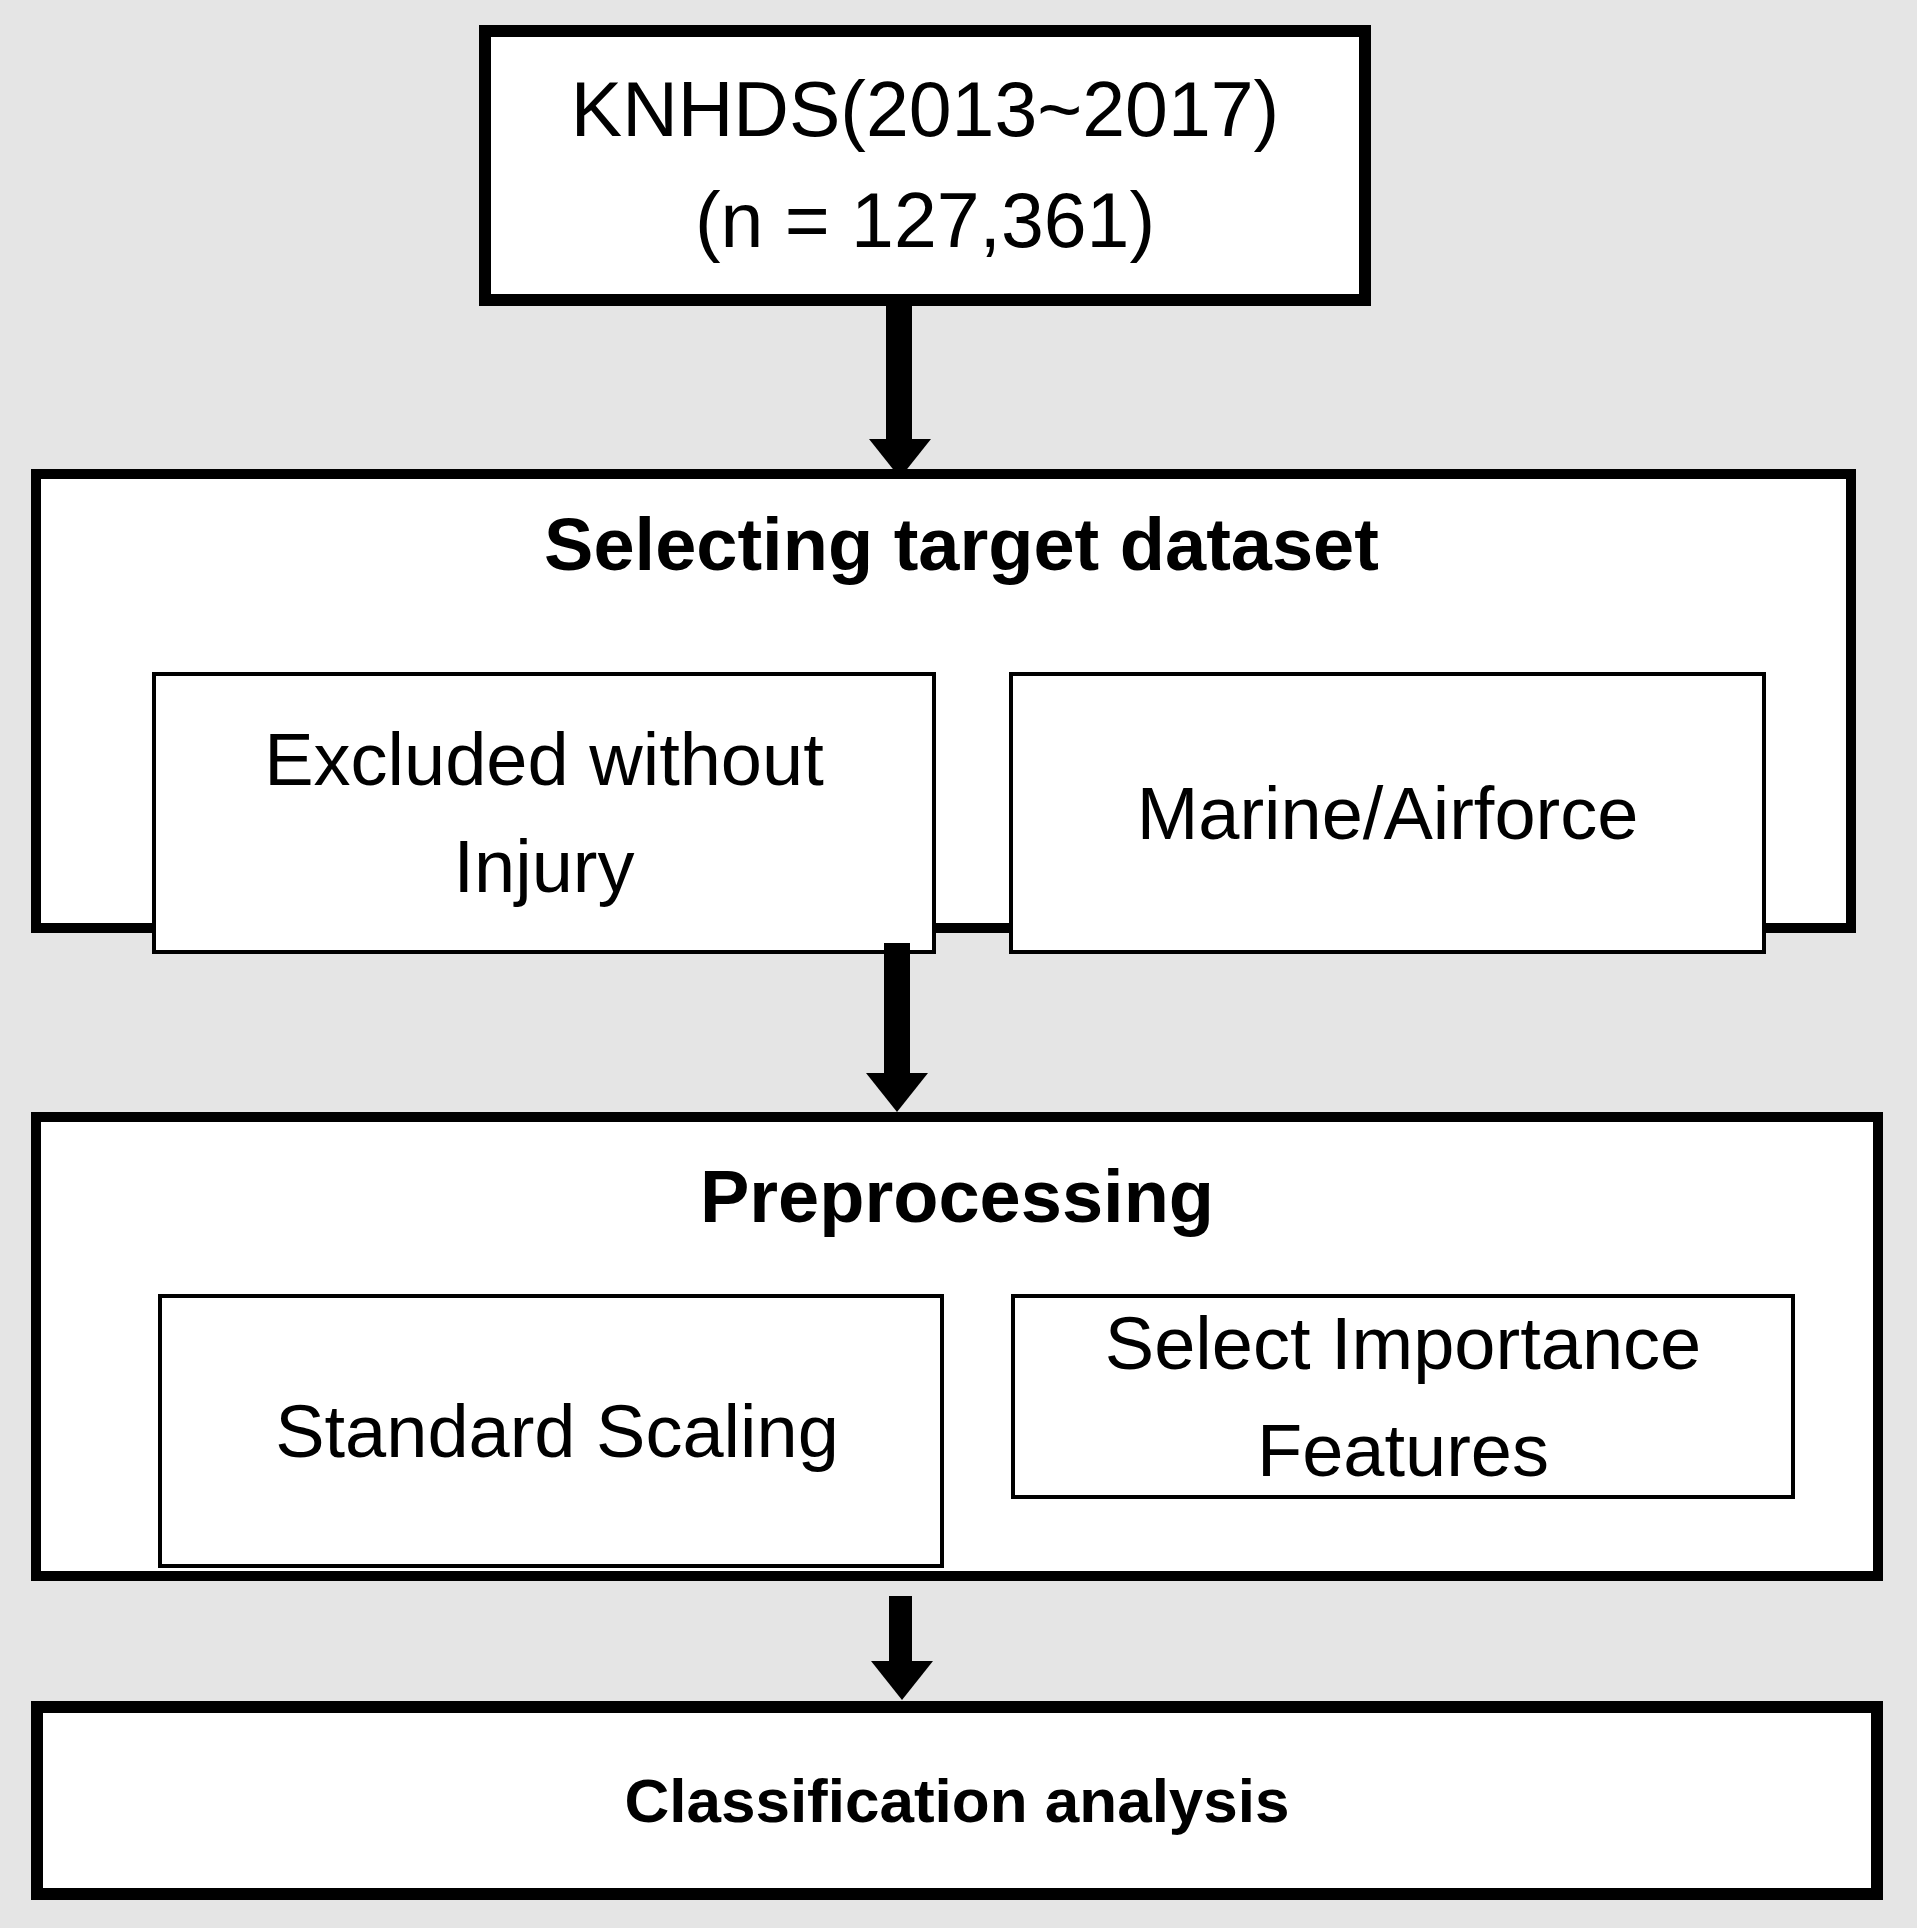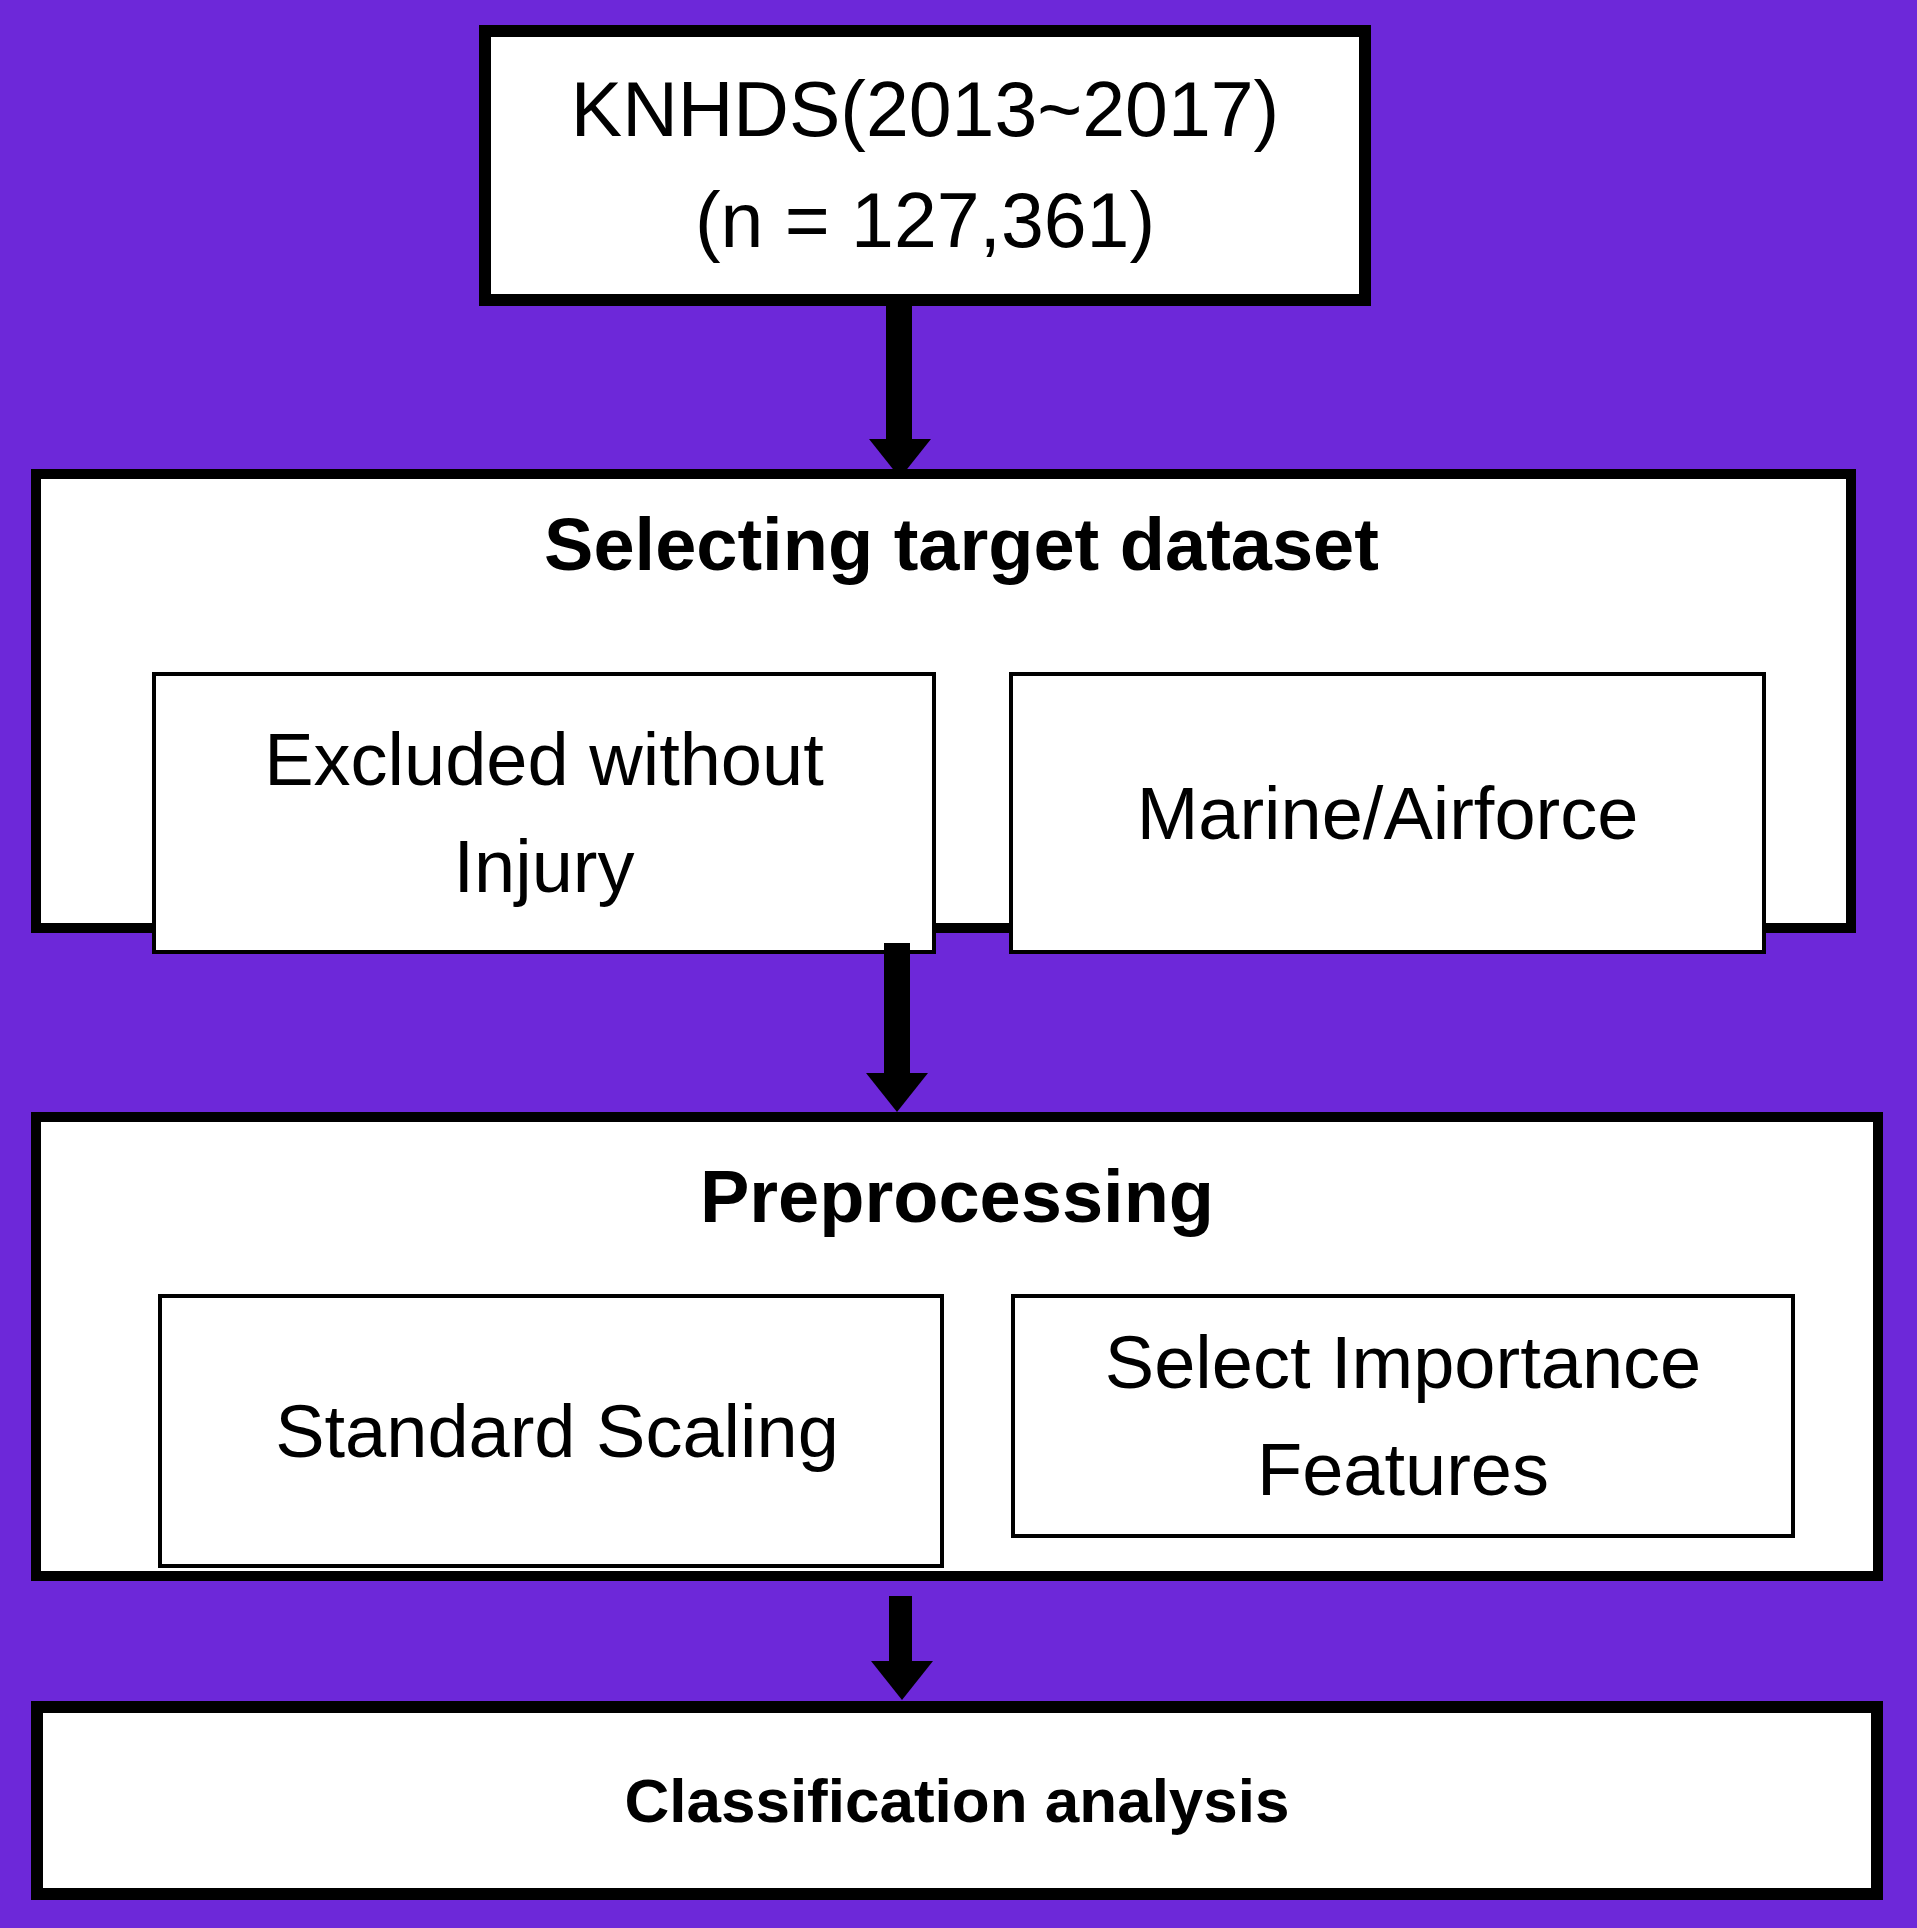--- a/index.html
+++ b/index.html
@@ -11,7 +11,7 @@
     position: relative;
     width: 1918px;
     height: 1928px;
-    background: #6d28d9;
+    background: #e5e5e5;
     font-family: "Liberation Sans", sans-serif;
     color: #000000;
     overflow: hidden;

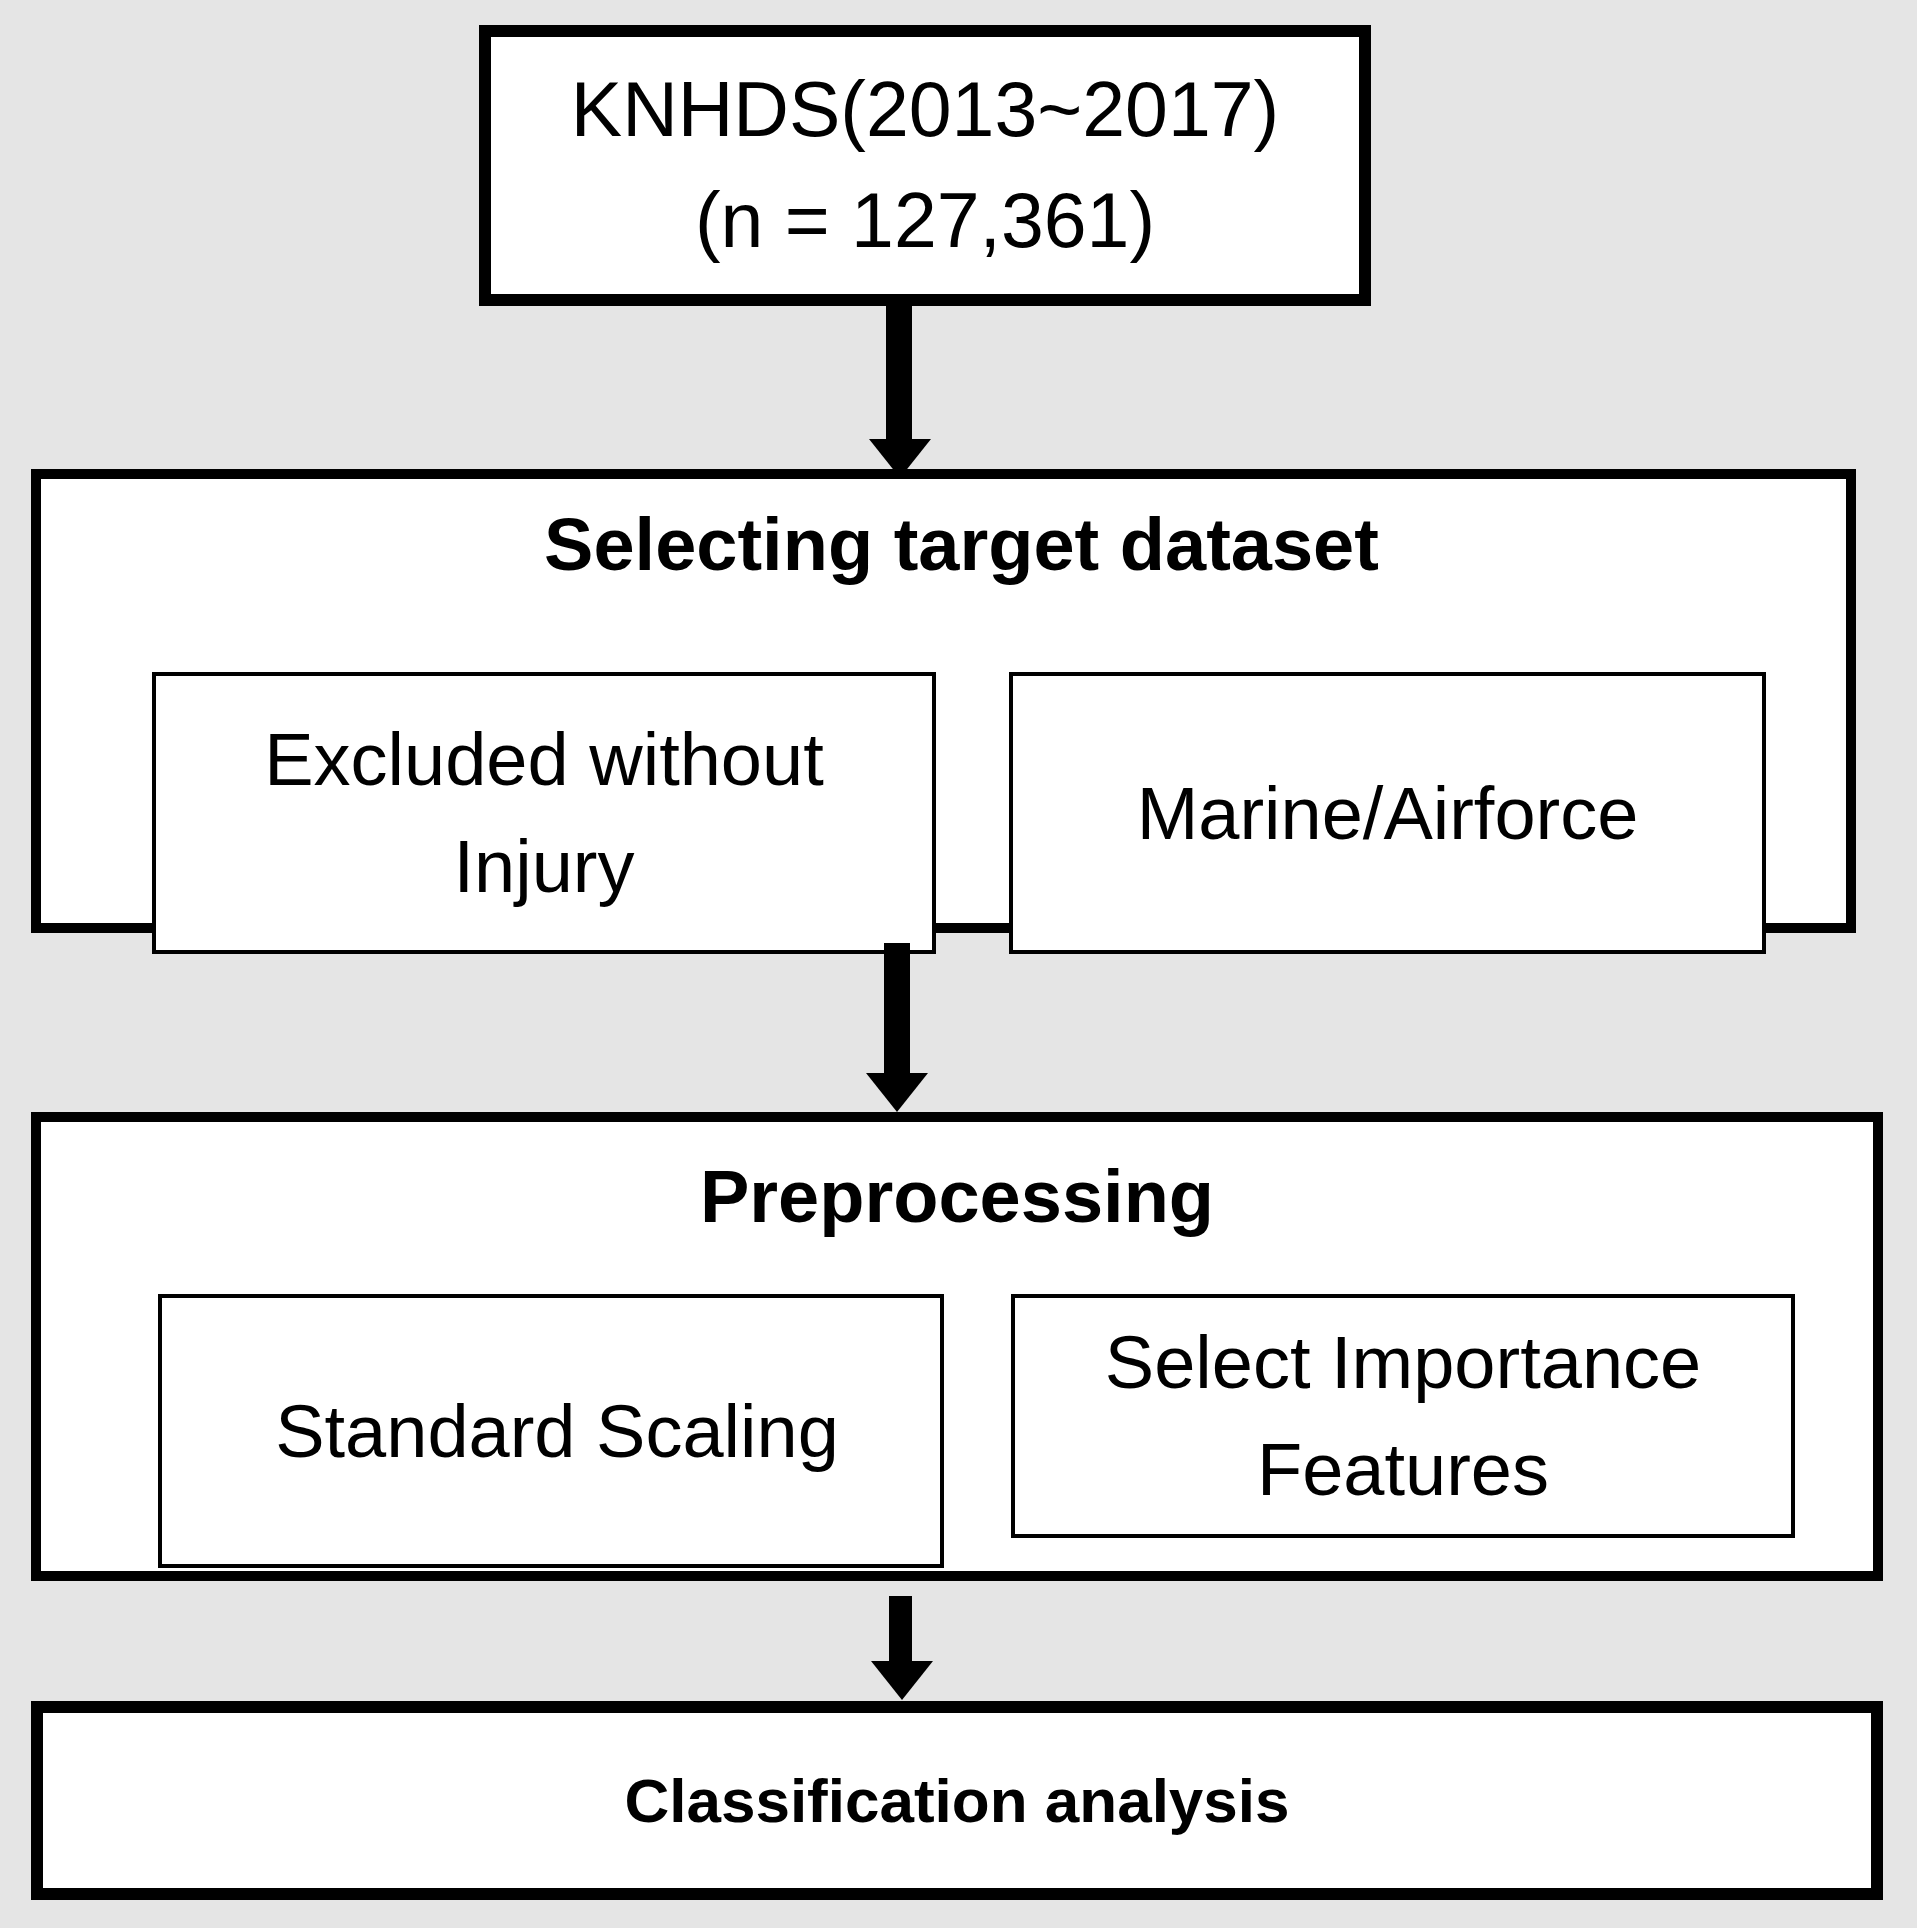--- a/index.html
+++ b/index.html
@@ -72,7 +72,7 @@
   #excl-injury   { left: 111px;  top: 150px; width: 784px; height: 282px; }
   #excl-marine   { left: 968px; top: 150px; width: 757px;  height: 282px; }
   #std-scaling   { left: 117px;  top: 129px; width: 786px; height: 274px; padding-left: 12px; }
-  #sel-features  { left: 970px; top: 129px; width: 784px; height: 244px; }
+  #sel-features  { left: 970px; top: 129px; width: 784px; height: 205px; }
   
   #final-box {
     left: 31px; top: 1701px;

